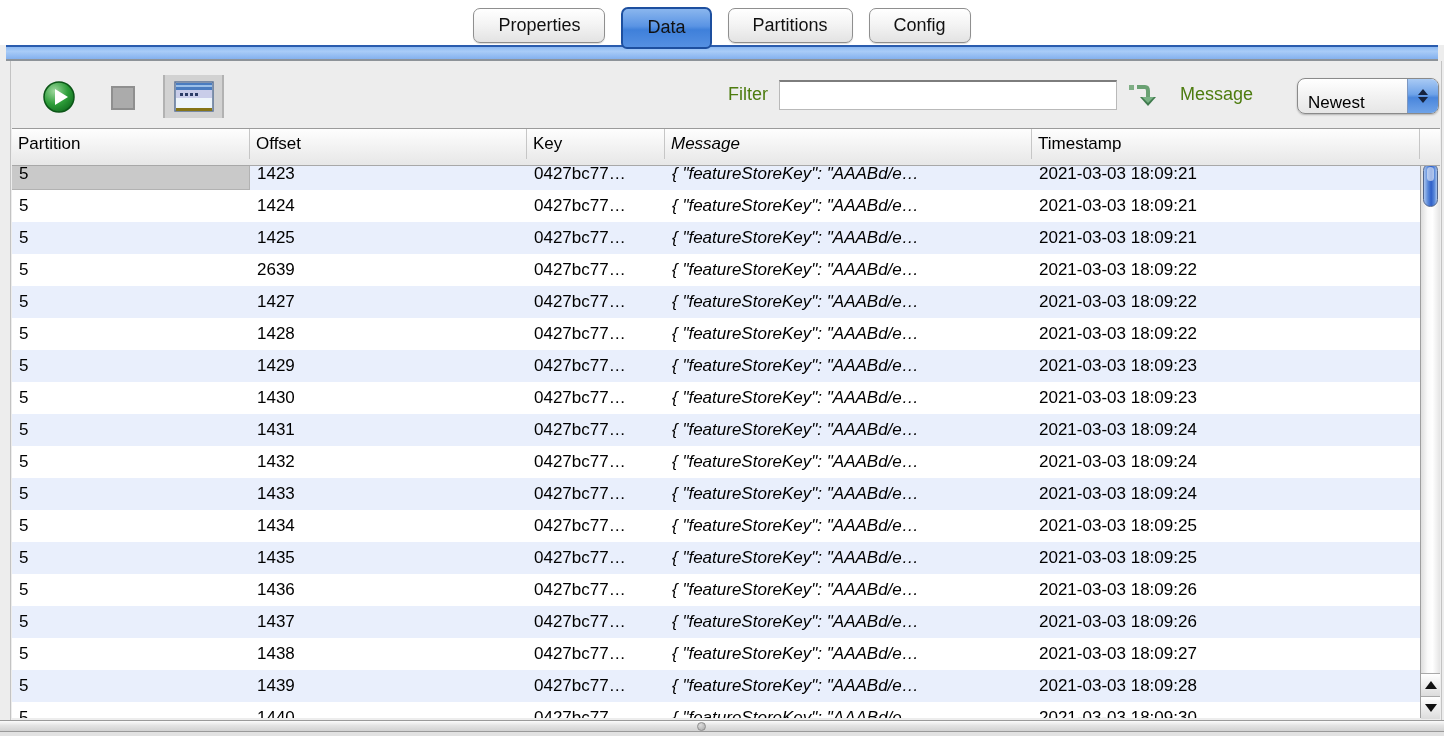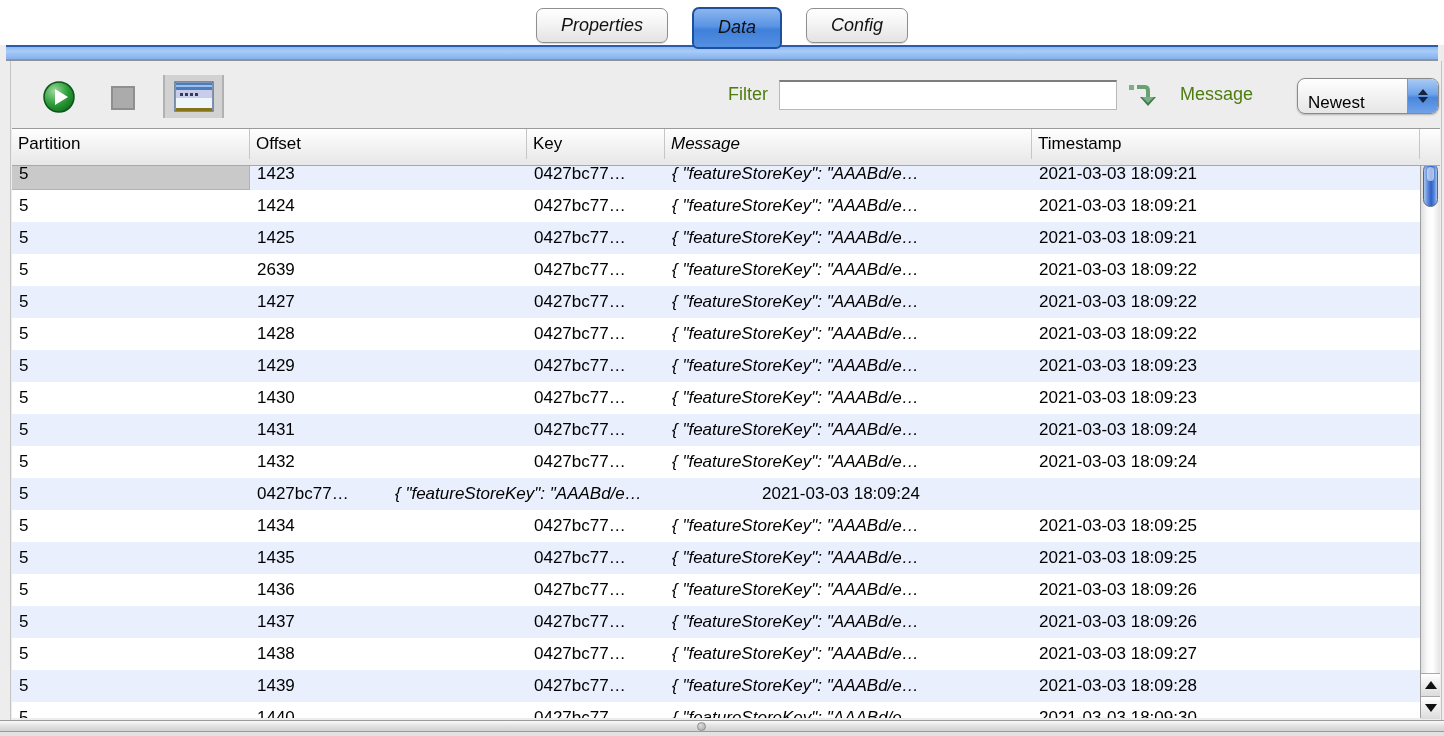--- a/index.html
+++ b/index.html
@@ -8,7 +8,7 @@
 
   
   .topbar{position:absolute;left:0;top:0;width:1444px;height:45px;background:#ffffff;}
-  .tabbar{position:absolute;left:0;top:0;width:1444px;height:49px;display:flex;justify-content:center;align-items:flex-end;gap:24px;z-index:3;font-style:italic;}
+  .tabbar{position:absolute;left:0;top:0;width:1444px;height:49px;display:flex;justify-content:center;align-items:flex-end;gap:16px;z-index:3;}
   .tab{height:33px;line-height:33px;padding:0 24px;font-size:18px;color:#111;background:linear-gradient(#ffffff,#f4f4f4 45%,#e3e3e3);border:1px solid #8f8f8f;border-radius:7px;box-shadow:0 1px 1px rgba(0,0,0,.15);margin-bottom:6px;cursor:default;}
   .tab.selected{background:linear-gradient(#8ab6ee,#5a94e4 45%,#3f80da 55%,#5590e2);border:2px solid #1d4f9f;height:38px;line-height:36px;margin-bottom:0;border-radius:7px 7px 6px 6px;box-shadow:none;}
   .strip{position:absolute;left:6px;top:45px;width:1432px;height:14px;z-index:1;

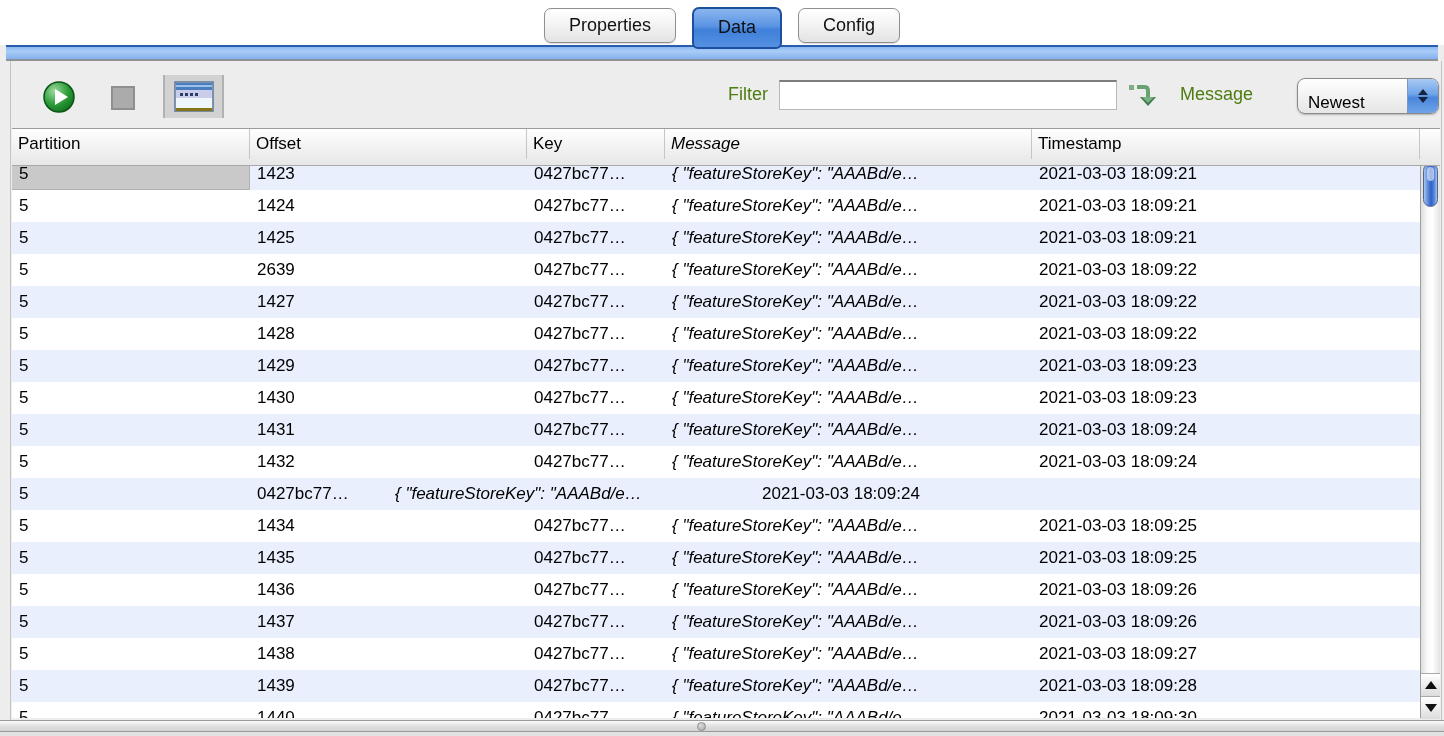--- a/index.html
+++ b/index.html
@@ -68,6 +68,7 @@
   <div class="tabbar">
       <div class="tab">Properties</div>
       <div class="tab selected">Data</div>
+      <div class="tab">Partitions</div>
       <div class="tab">Config</div>
     </div>
   <div class="strip"></div>

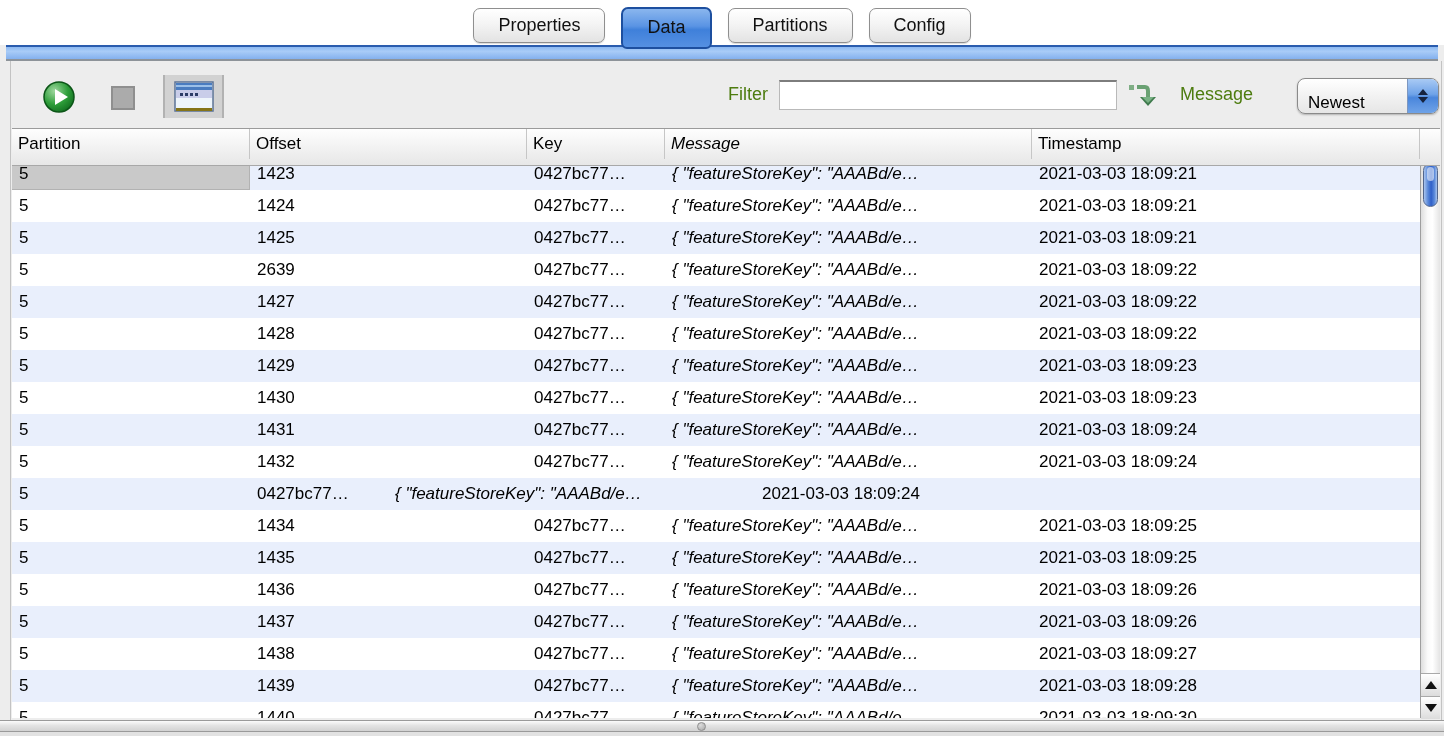--- a/index.html
+++ b/index.html
@@ -222,6 +222,7 @@
       </div>
       <div class="trow stripe">
         <div class="tcell col0">5</div>
+        <div class="tcell col1">1433</div>
         <div class="tcell col2">0427bc77…</div>
         <div class="tcell col3">{  "featureStoreKey": "AAABd/e…</div>
         <div class="tcell col4">2021-03-03 18:09:24</div>

